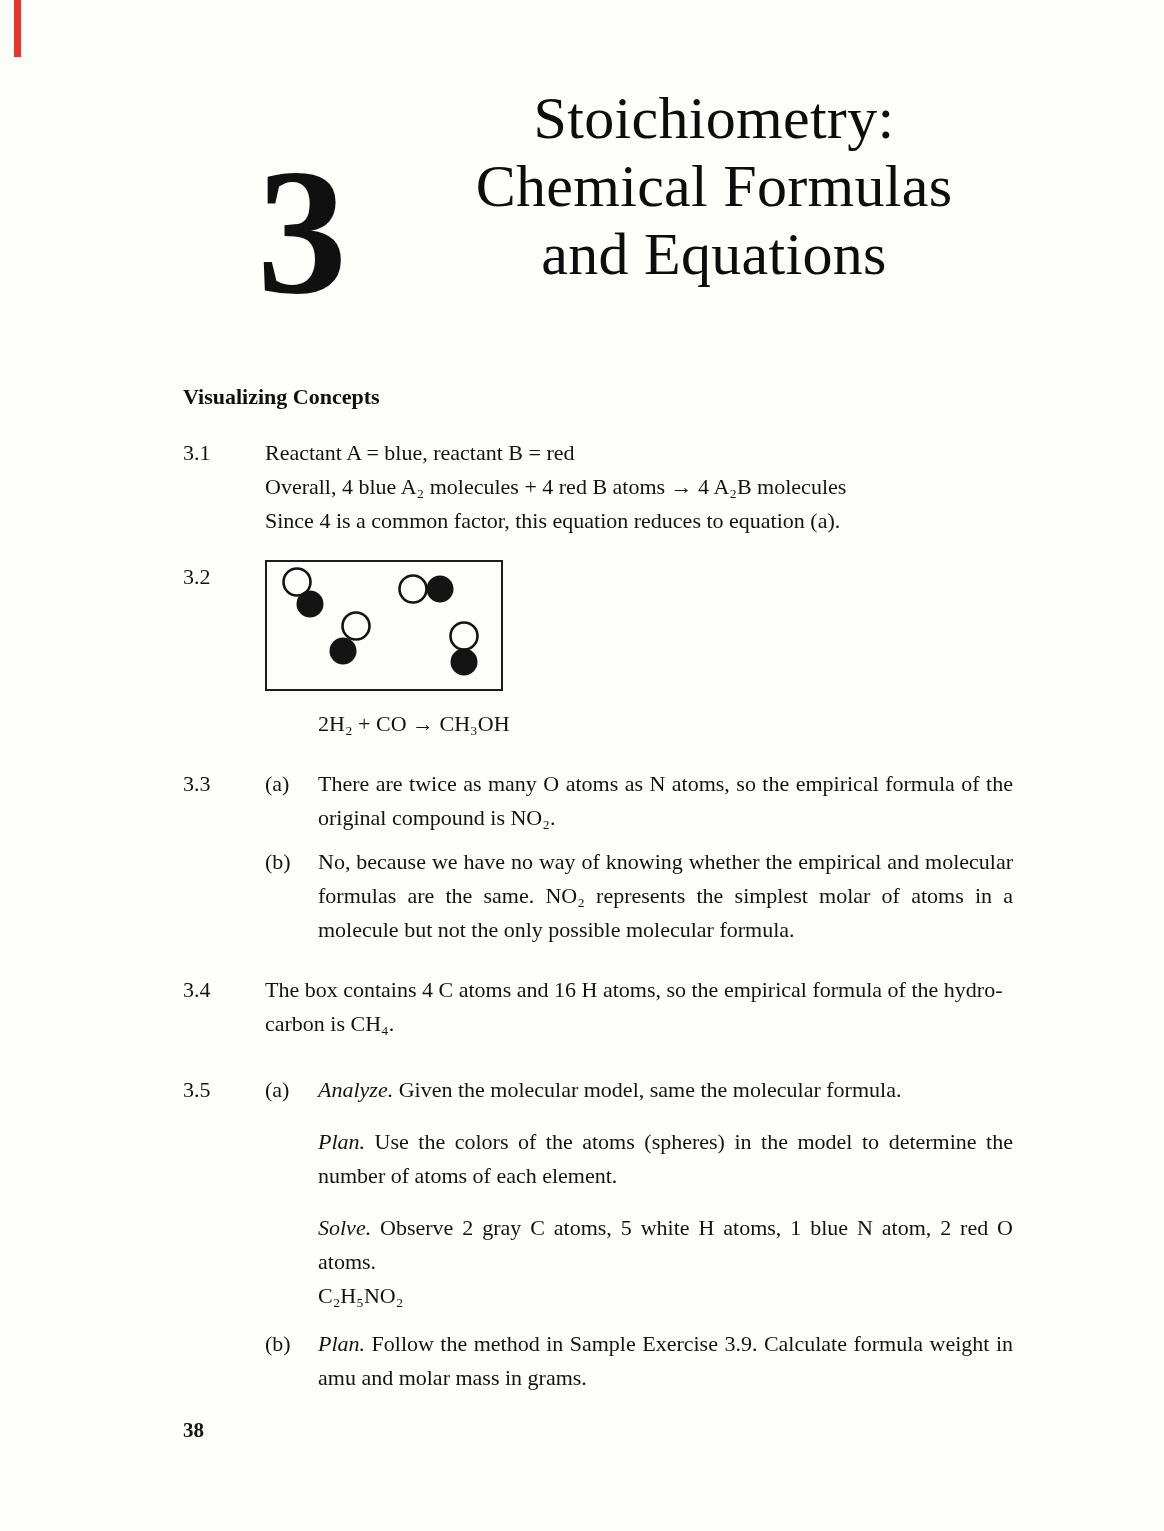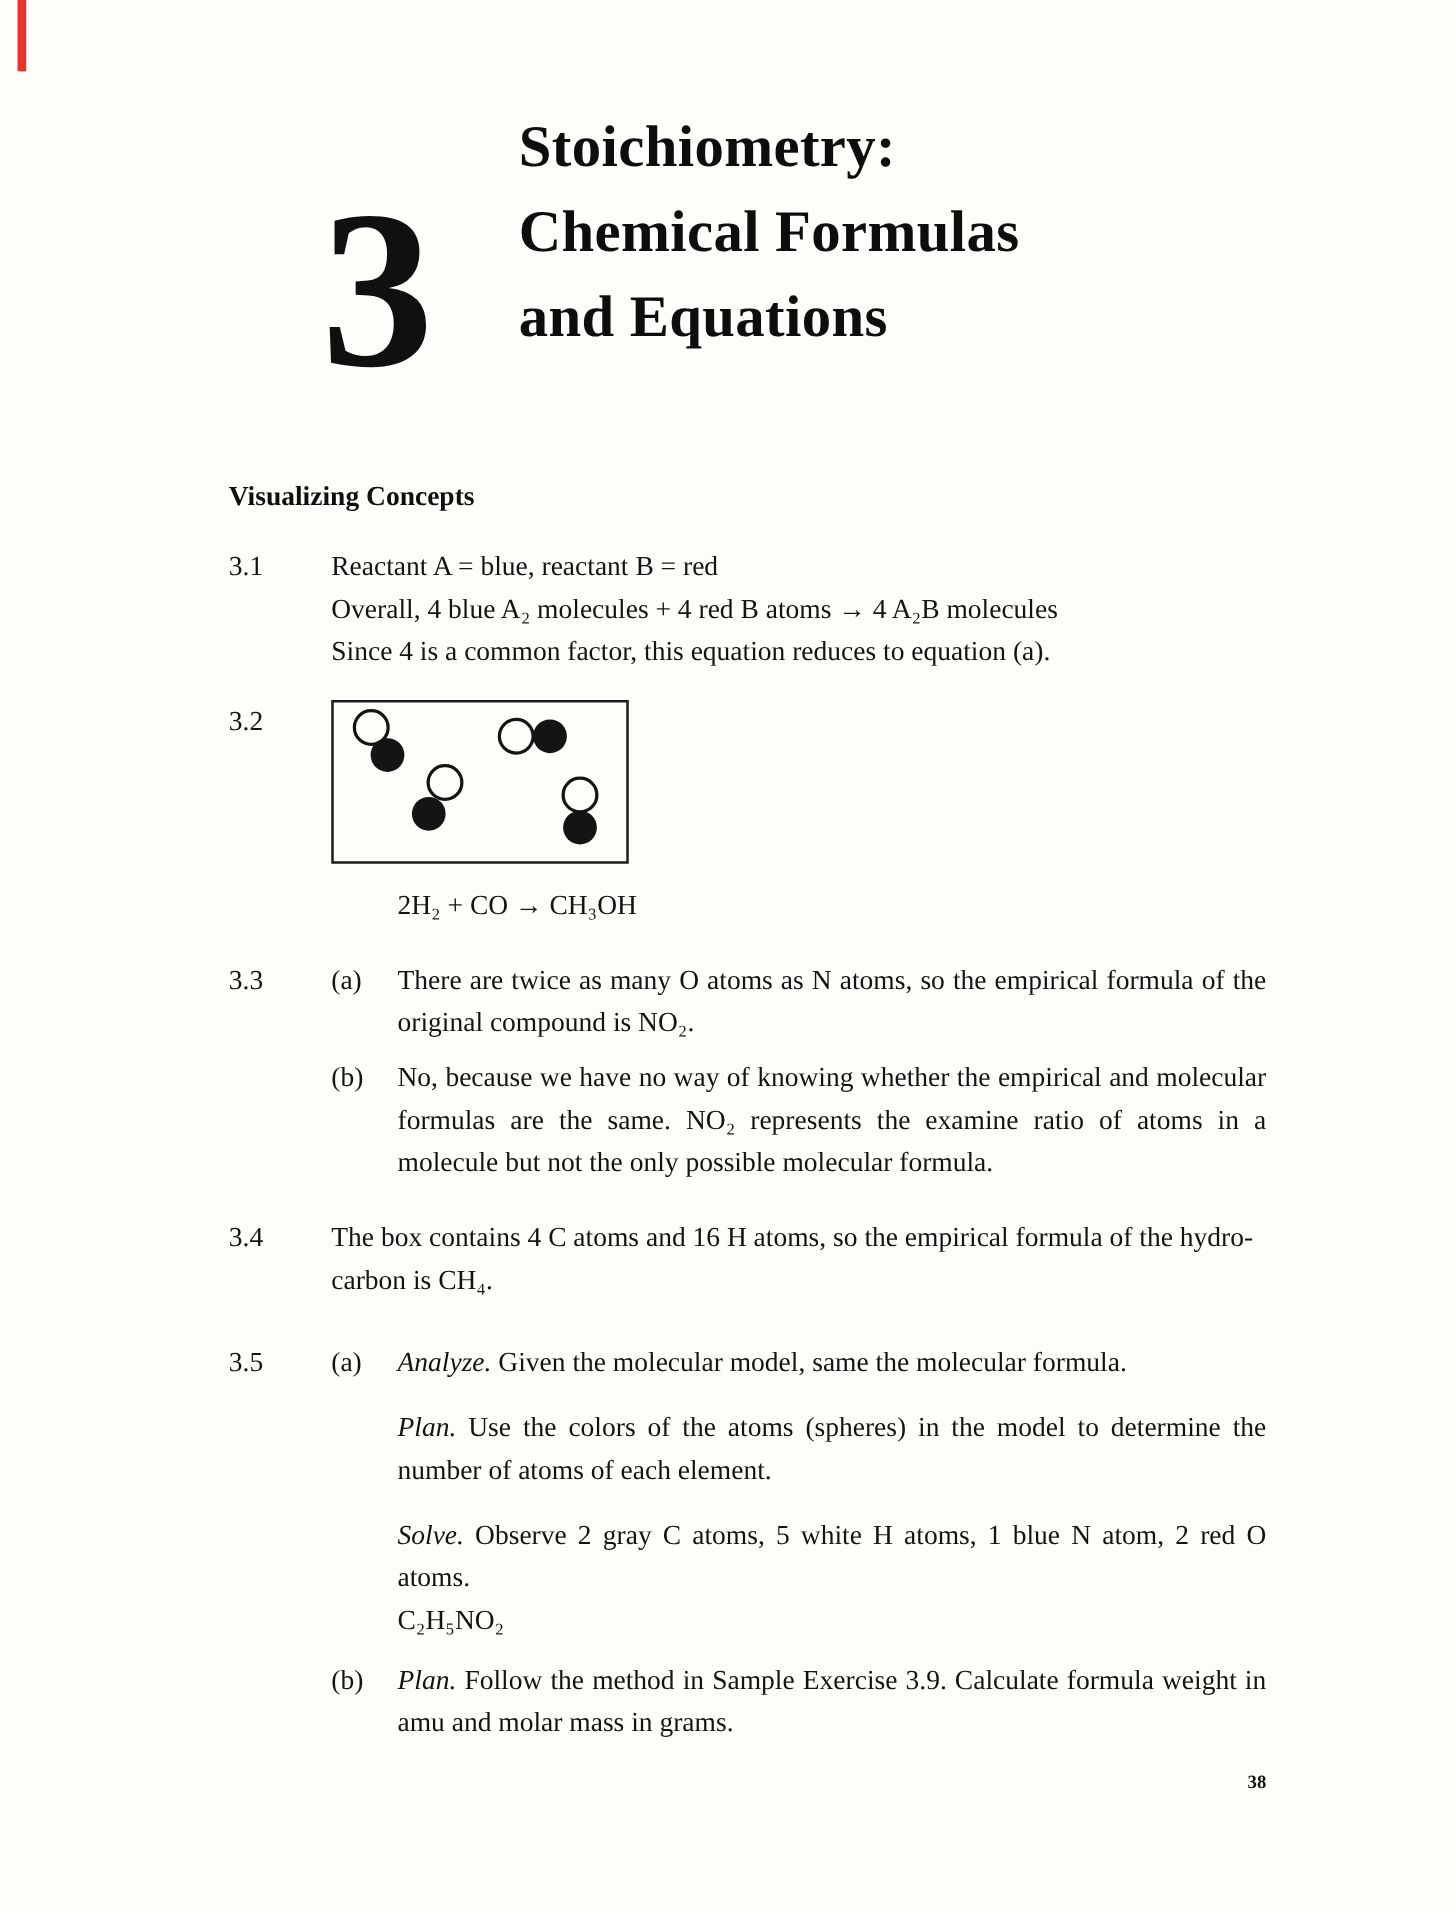--- a/index.html
+++ b/index.html
@@ -21,7 +21,7 @@
     font-size: 180px; font-weight: bold; line-height: 1;
     margin-top: 58px; text-align: left; color: #101010;
   }
-  .chapter-title { font-size: 47px; font-weight: bold; line-height: 68px; letter-spacing: 0.3px; color: #0d0d0d; }
+  .chapter-title { font-size: 60px; font-weight: normal; line-height: 68px; letter-spacing: 0.3px; color: #0d0d0d; text-align: center; }
   .chapter-title .t-line { display: block; }
 
   .section-heading { margin-top: 62px; font-size: 22px; font-weight: bold; color: #0f0f0f; }

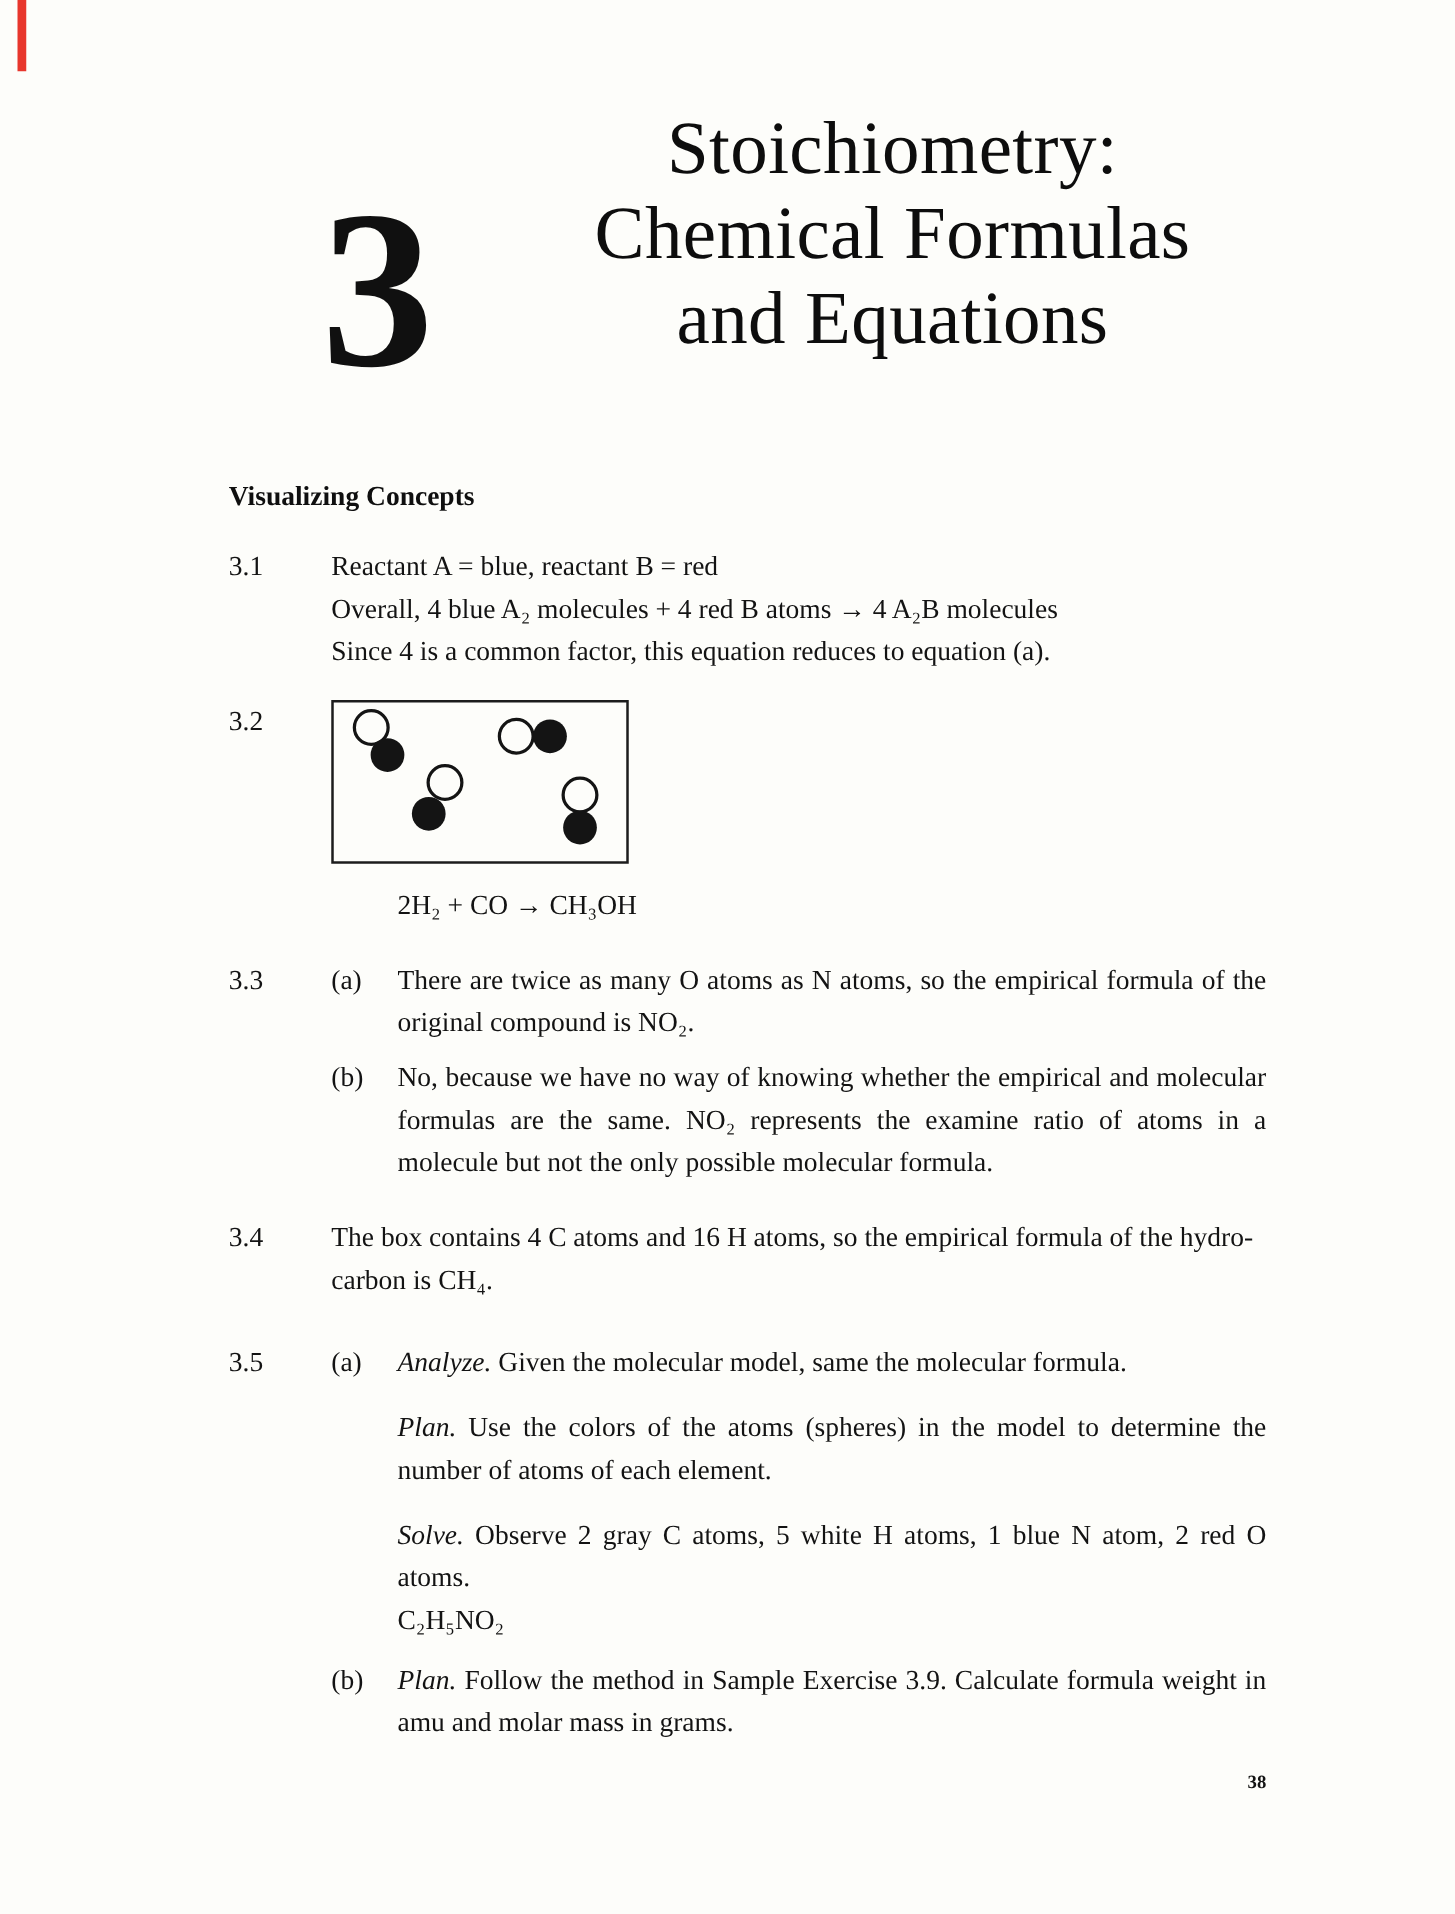--- a/index.html
+++ b/index.html
@@ -112,7 +112,7 @@
         </div>
         <div class="sub-item">
           <div class="letter">(b)</div>
-          <div class="stext">No, because we have no way of knowing whether the empirical and molecular formulas are the same. NO₂ represents the examine ratio of atoms in a molecule but not the only possible molecular formula.</div>
+          <div class="stext">No, because we have no way of knowing whether the empirical and molecular formulas are the same. NO₂ represents the simplest molar of atoms in a molecule but not the only possible molecular formula.</div>
         </div>
       </div>
     </section>

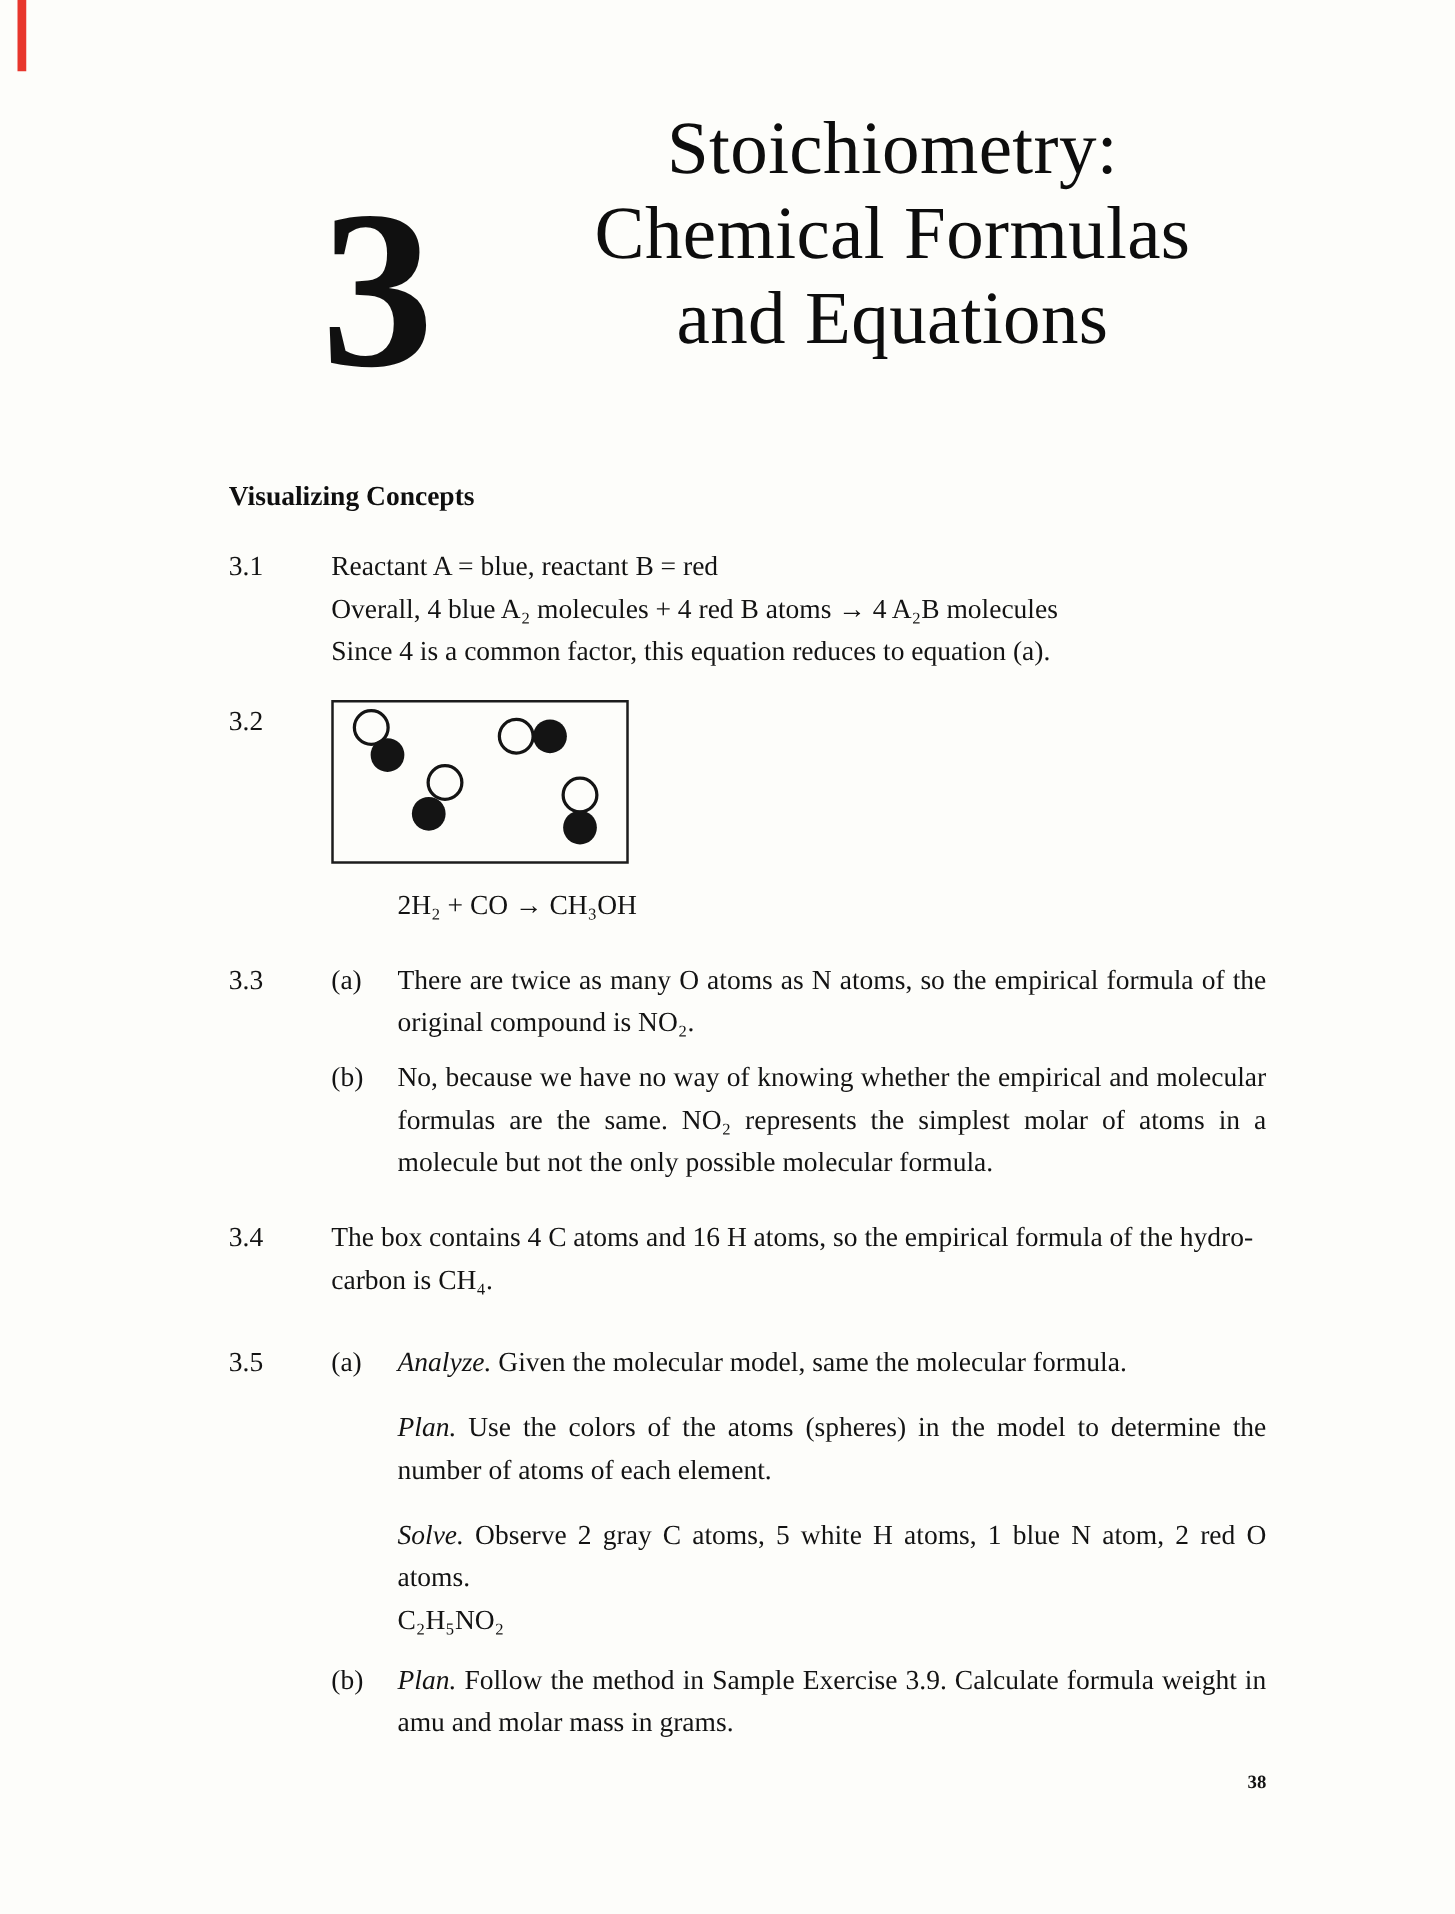--- a/index.html
+++ b/index.html
@@ -46,7 +46,7 @@
   .lead { font-style: italic; }
   .formula-line { display: block; }
 
-  .page-number { position: absolute; left: 183px; top: 1418px; width: 830px; text-align: right; font-weight: bold; font-size: 15px; }
+  .page-number { position: absolute; left: 183px; top: 1418px; width: 830px; text-align: left; font-weight: bold; font-size: 21px; }
 </style>
 </head>
 <body>

